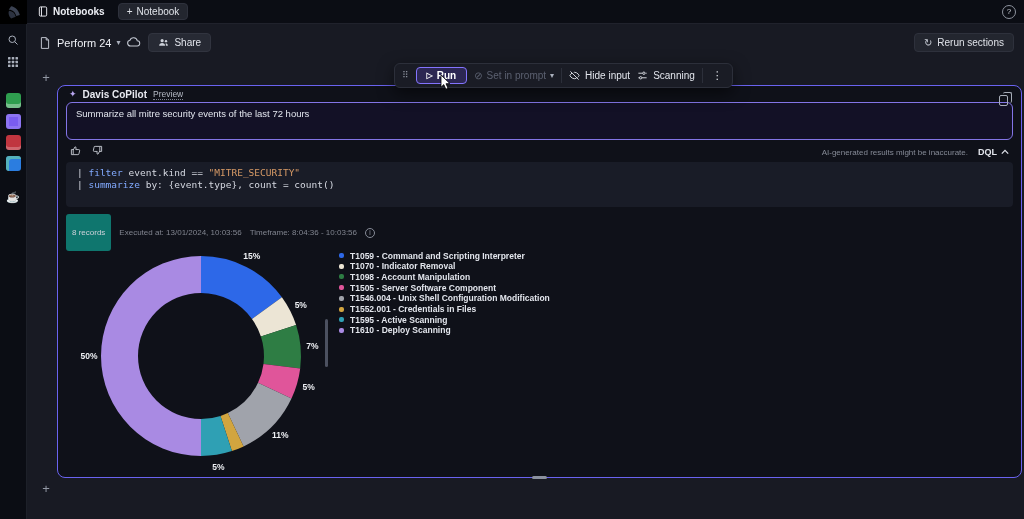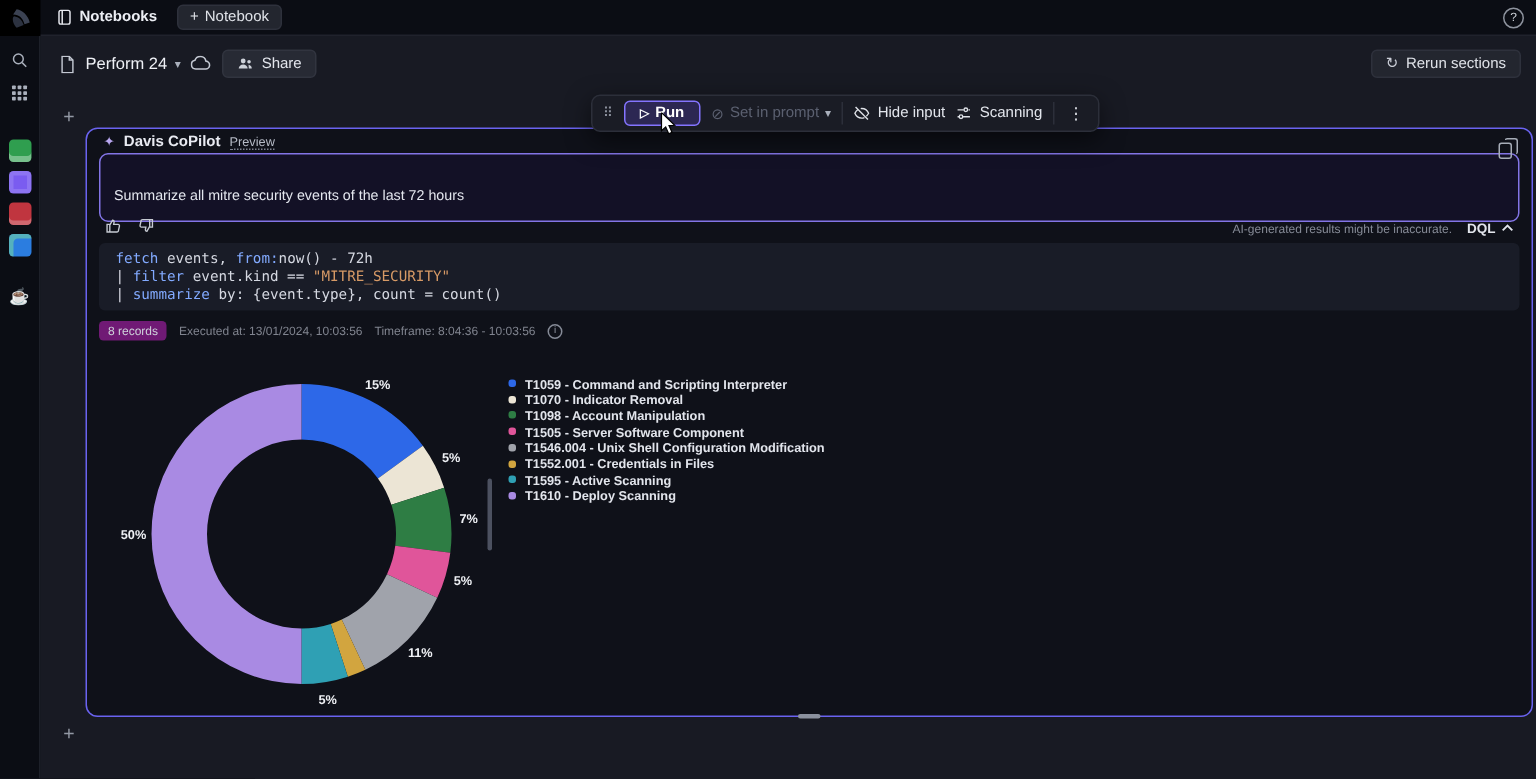--- a/index.html
+++ b/index.html
@@ -49,7 +49,7 @@
   .sparkle{font-size:9px;color:#b9a7f0;line-height:1}
   .copilot-title{font-size:10px;font-weight:700;color:#e8eaf1}
   .preview-badge{font-size:8.5px;color:#b6bbc6;border-bottom:1px dotted #7e8390;cursor:default}
-  .prompt-box{position:absolute;left:8px;top:16px;width:947px;height:38px;border:1px solid #8375e6;border-radius:6px;background:#131126;padding:22px 9px;font-size:9.5px;color:#e3e6ee;cursor:text}
+  .prompt-box{position:absolute;left:8px;top:16px;width:947px;height:38px;border:1px solid #8375e6;border-radius:6px;background:#131126;padding:5px 9px;font-size:9.5px;color:#e3e6ee;cursor:text}
   .feedback-row{position:absolute;left:12px;top:59px;display:flex;align-items:center;gap:11px}
   .thumb{cursor:pointer;display:flex}
   .right-meta{position:absolute;right:12px;top:61px;display:flex;align-items:center;gap:10px}

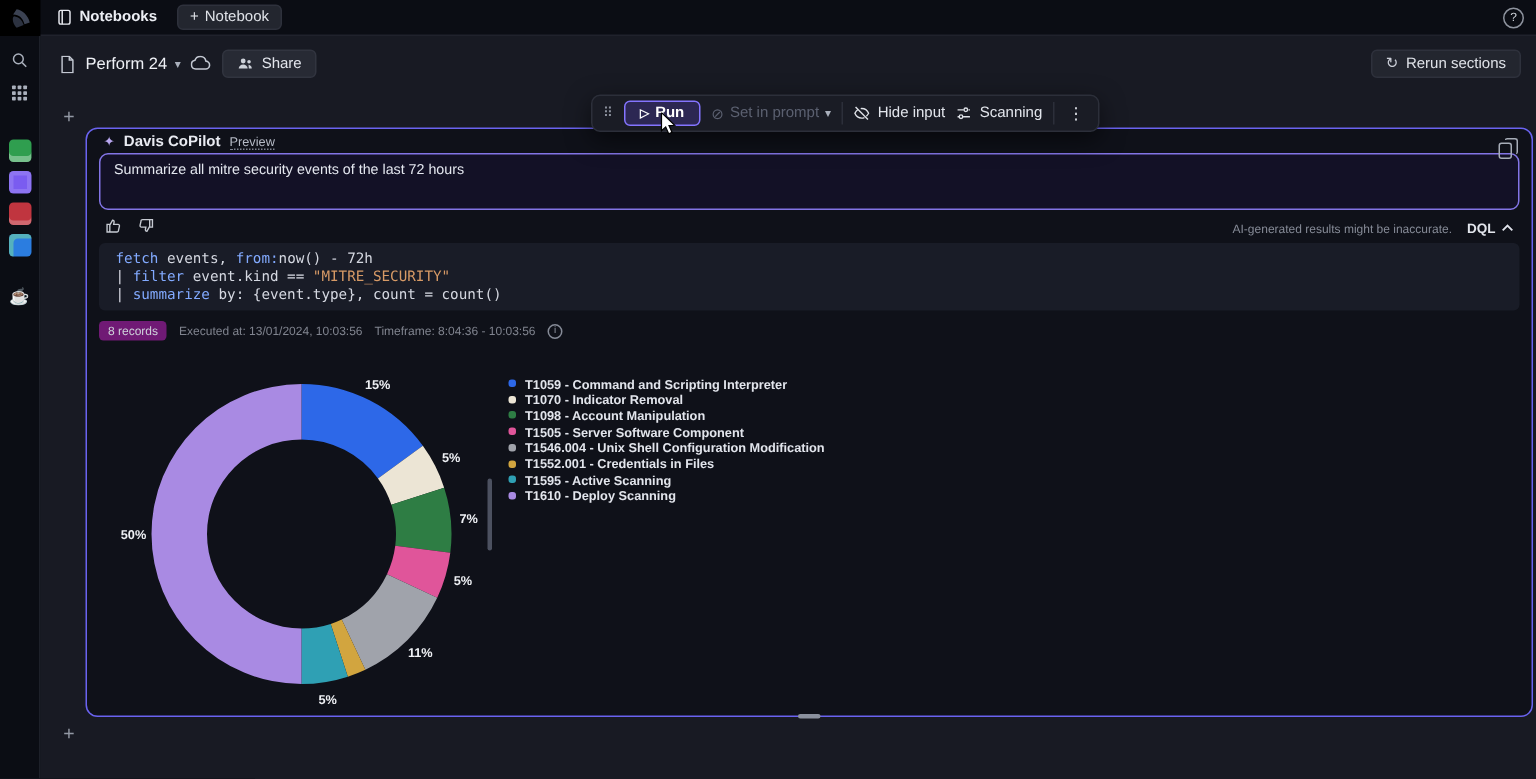--- a/index.html
+++ b/index.html
@@ -232,7 +232,6 @@
   </div>
 
   <div class="code-block">
-      <div class="code-line"><span class="tok-kw">fetch</span><span class="tok-pl"> events, </span><span class="tok-kw">from:</span><span class="tok-pl">now() - 72h</span></div>
       <div class="code-line"><span class="tok-pl">| </span><span class="tok-kw">filter</span><span class="tok-pl"> event.kind == </span><span class="tok-str">"MITRE_SECURITY"</span></div>
       <div class="code-line"><span class="tok-pl">| </span><span class="tok-kw">summarize</span><span class="tok-pl"> by: {event.type}, count = count()</span></div>
     </div>

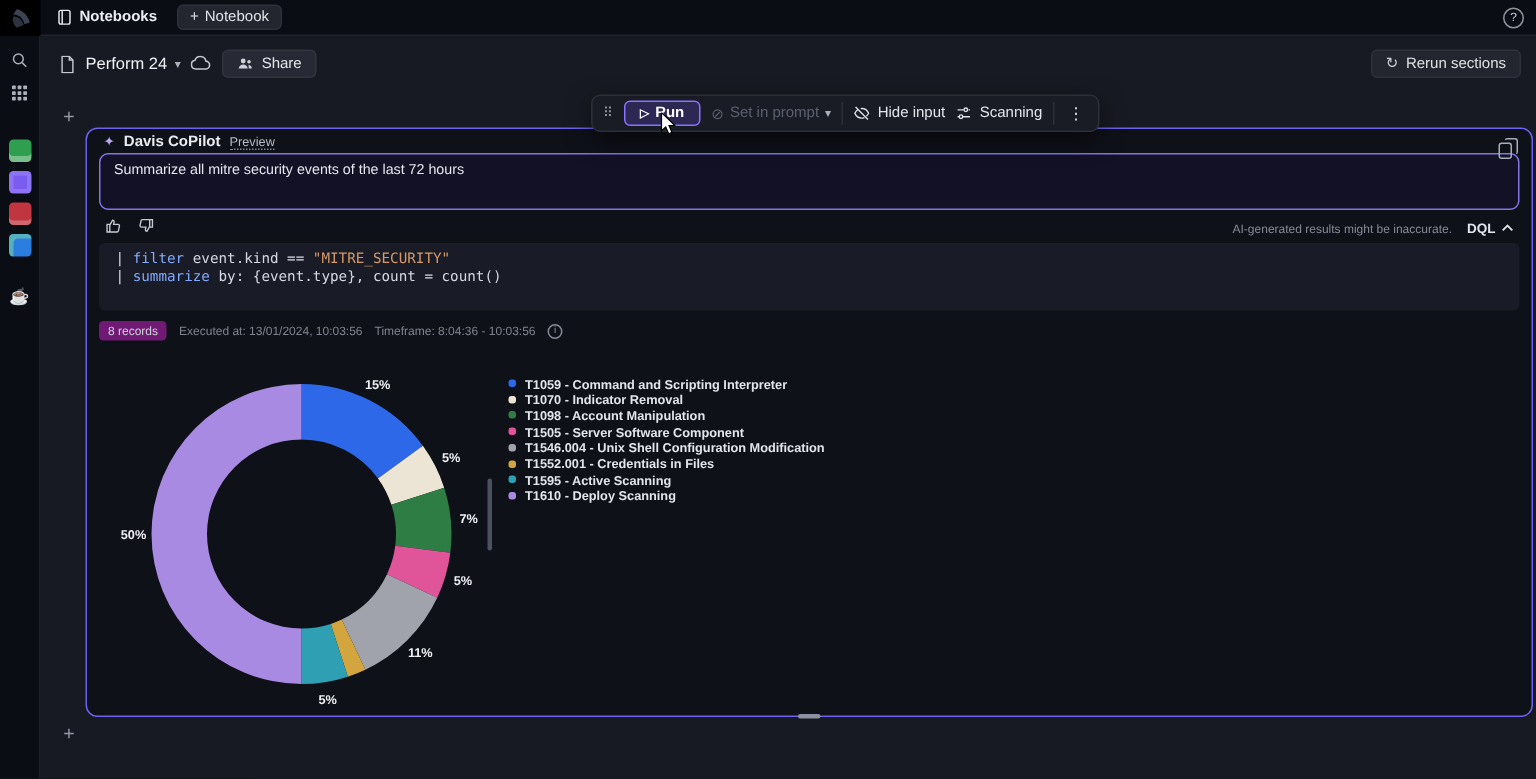--- a/index.html
+++ b/index.html
@@ -66,7 +66,7 @@
   .copy-icon::before{content:"";position:absolute;left:2.5px;top:-4px;width:8px;height:10px;border:1.3px solid #a7adb8;border-left:none;border-bottom:none;border-radius:2px}
 
   .records-row{position:absolute;left:8px;top:128px;display:flex;align-items:center;gap:8px}
-  .records-badge{background:#701a75;border-radius:3px;padding:2px 6px;font-size:8px;color:#ced2da}
+  .records-badge{background:#0f766e;border-radius:3px;padding:14px 6px;font-size:8px;color:#ced2da}
   .exec-text{font-size:8px;color:#80848f}
   .info-icon{width:10px;height:10px;border:1px solid #868b97;border-radius:50%;color:#9599a4;font-size:6.5px;display:flex;align-items:center;justify-content:center;cursor:pointer}
 

